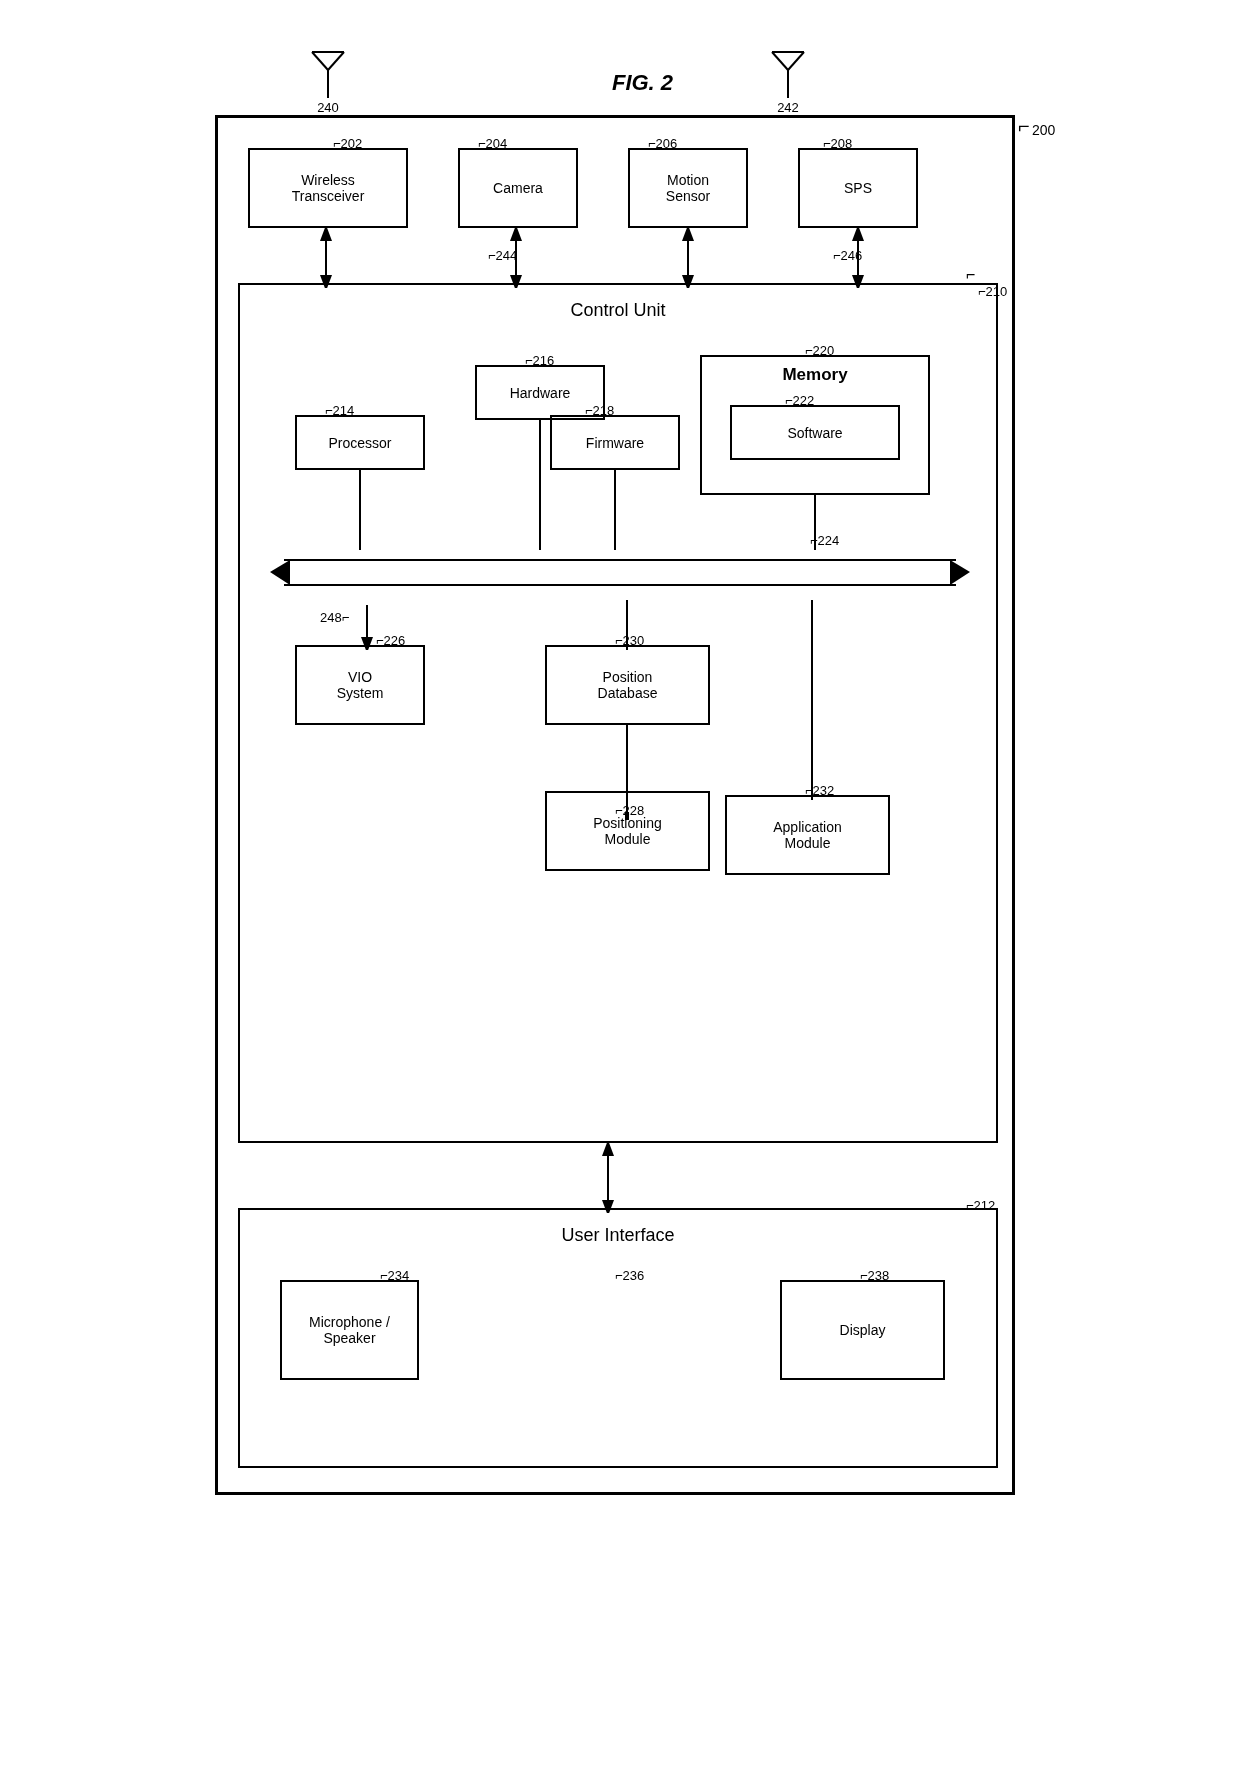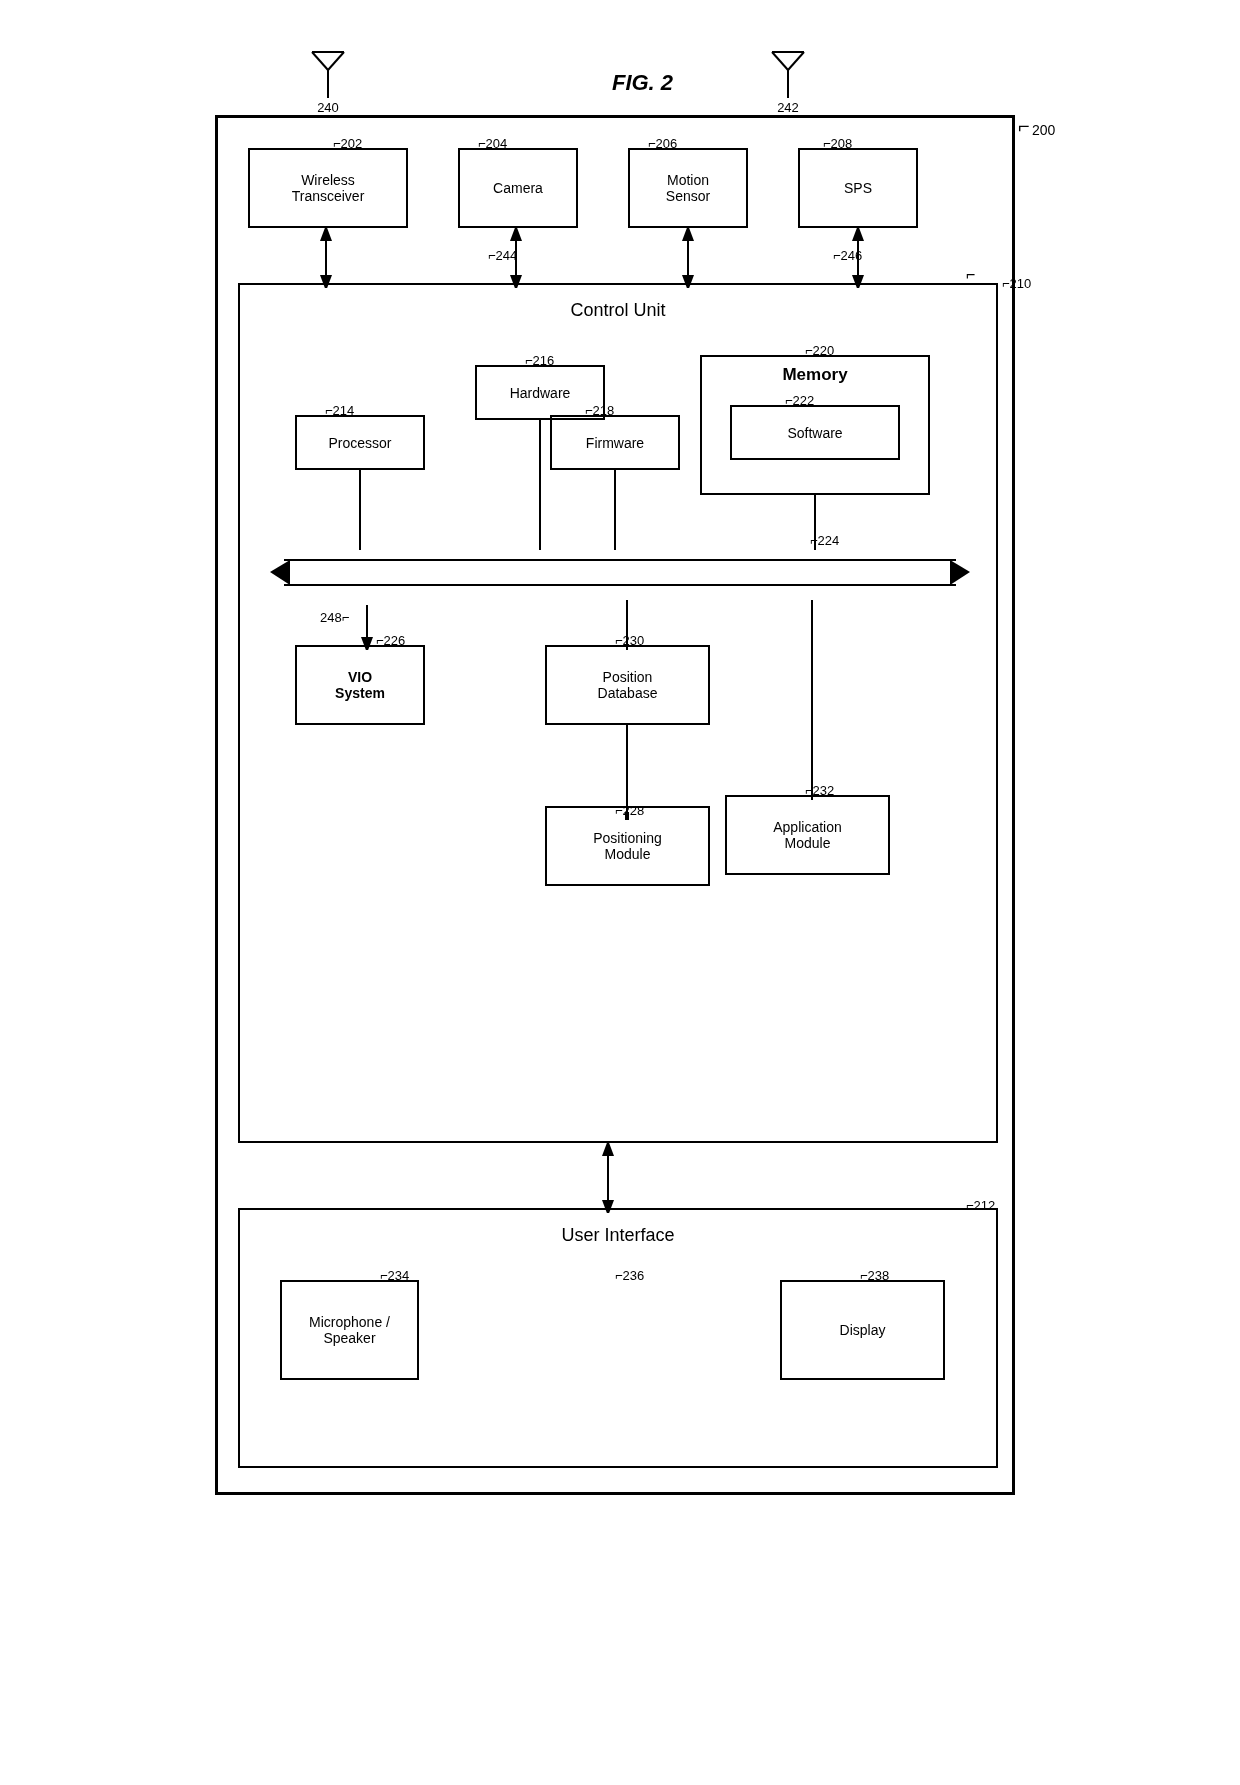--- a/index.html
+++ b/index.html
@@ -239,7 +239,7 @@
 
     </div>
 
-    <div style="position:absolute; top:158px; left:760px; font-size:13px;margin-left:24px;">⌐210</div>
+    <div style="position:absolute; top:166px; left:760px; font-size:13px;">⌐210</div>
     <div style="position:absolute; top:148px; left:748px; font-size:16px;">⌐</div>
 
     <svg style="position:absolute; top:1025px; left:375px; width:30px; height:70px;">

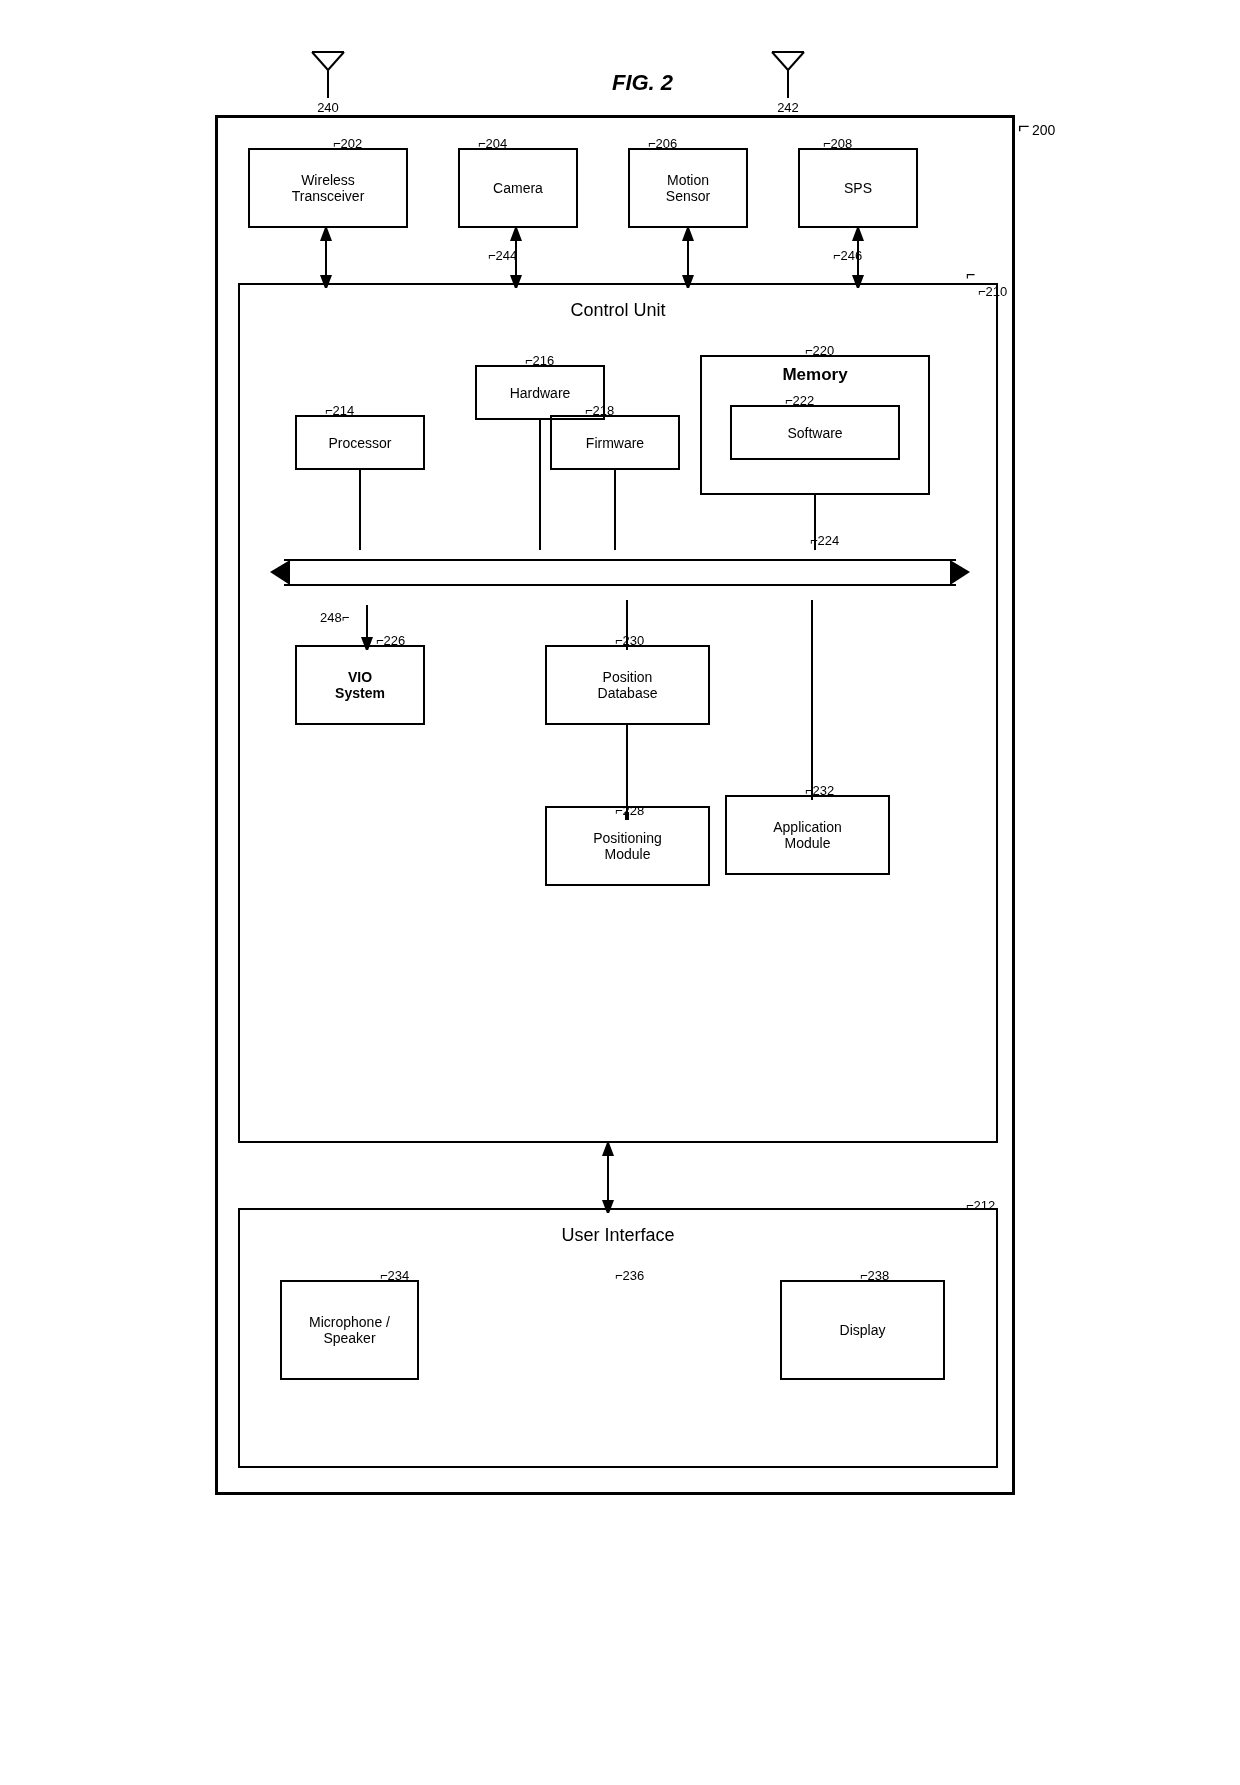--- a/index.html
+++ b/index.html
@@ -187,7 +187,7 @@
       <div style="position:absolute; top:248px; left:570px; font-size:13px;">⌐224</div>
 
       <div style="position:absolute; top:360px; left:55px; width:130px; height:80px; border:2px solid #000; display:flex; align-items:center; justify-content:center; text-align:center; font-size:14px;">
-        <span style="white-space:pre-line;font-weight:bold;">VIO
+        <span style="white-space:pre-line;">VIO
 System</span>
       </div>
       <div style="position:absolute; top:348px; left:136px; font-size:13px;">⌐226</div>

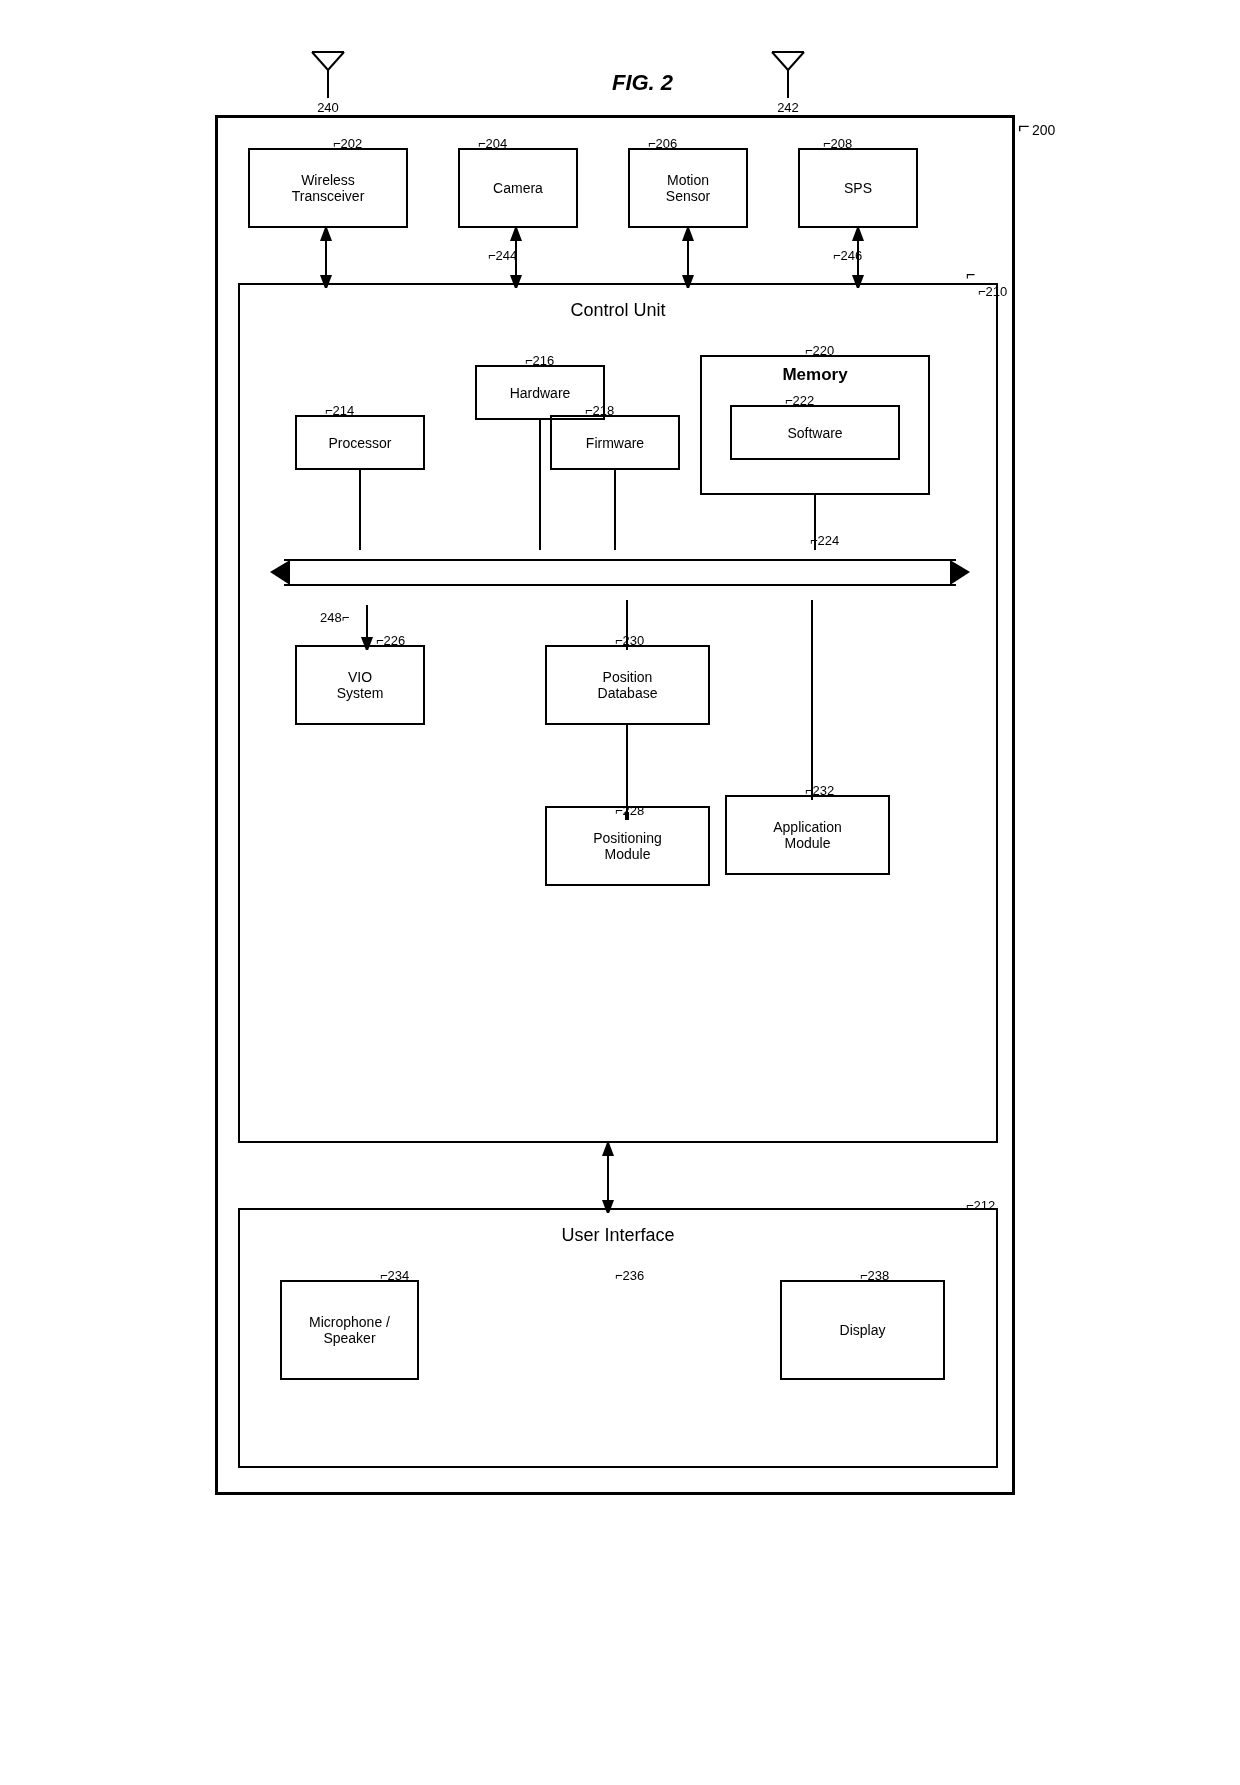--- a/index.html
+++ b/index.html
@@ -216,7 +216,7 @@
         <line x1="2" y1="0" x2="2" y2="200" stroke="#000" stroke-width="2"></line>
       </svg>
 
-      <div style="position:absolute; top:521px; left:305px; width:165px; height:80px; border:2px solid #000; display:flex; align-items:center; justify-content:center; text-align:center; font-size:14px;">
+      <div style="position:absolute; top:506px; left:305px; width:165px; height:80px; border:2px solid #000; display:flex; align-items:center; justify-content:center; text-align:center; font-size:14px;">
         <span style="white-space:pre-line;">Positioning
 Module</span>
       </div>

